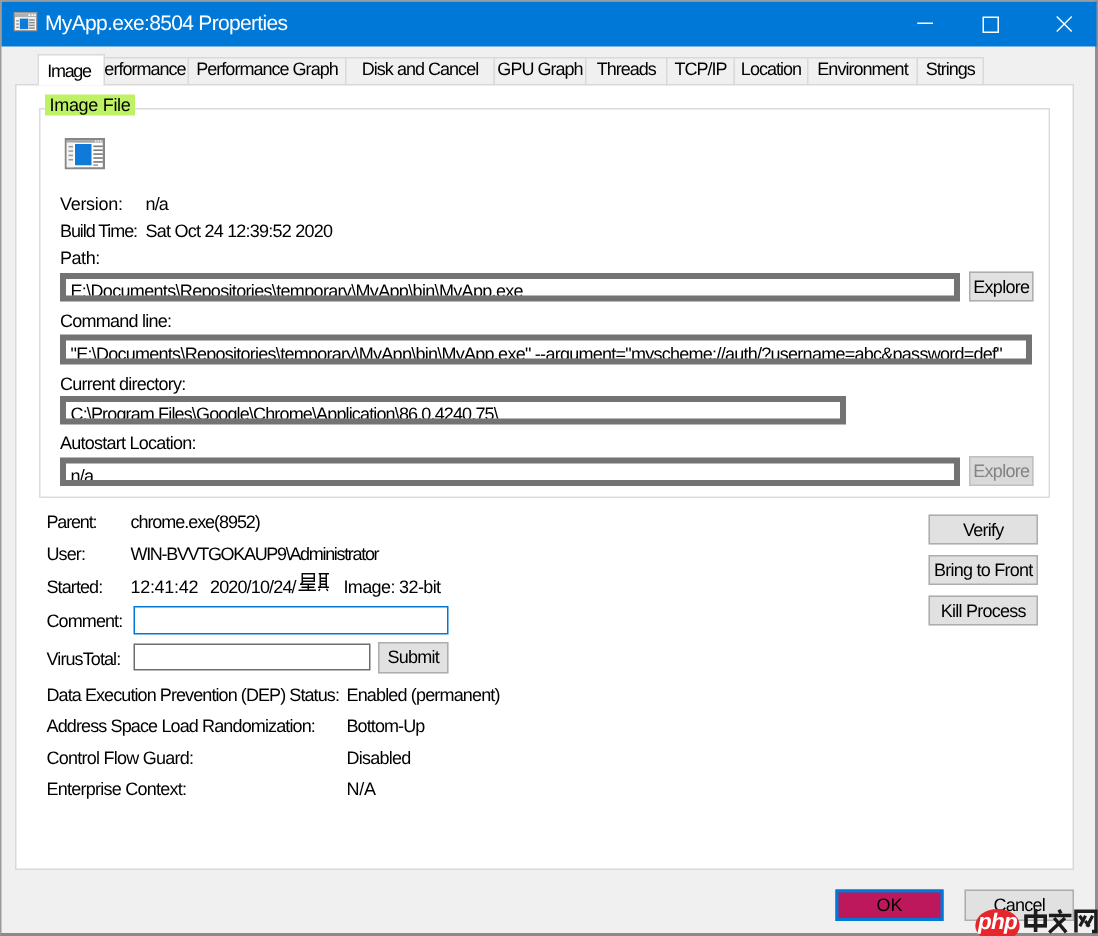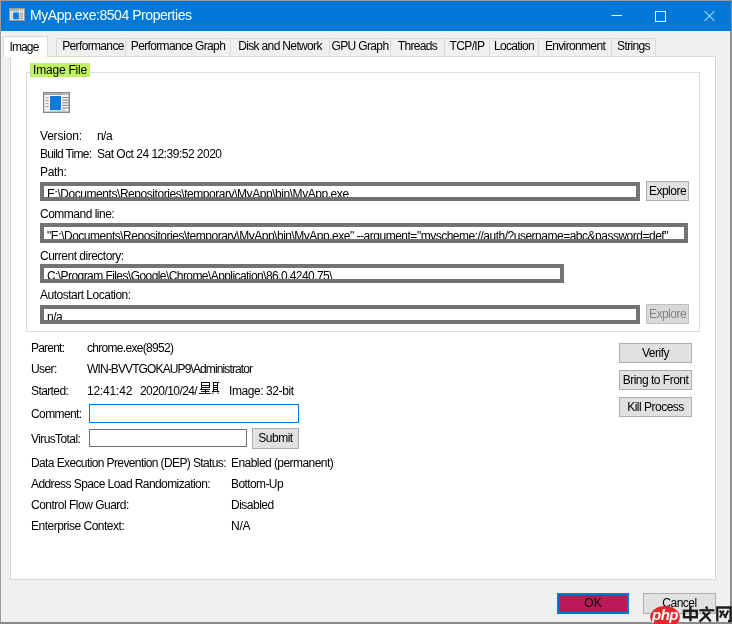--- a/index.html
+++ b/index.html
@@ -54,7 +54,7 @@
 <div class="tab" style="left:489px;width:50px;">Location</div>
 <div class="tab" style="left:538px;width:74px;">Environment</div>
 <div class="tab" style="left:611px;width:45px;">Strings</div>
-<div class="tabsel" style="left:3px;width:45px;letter-spacing:-0.9px;padding-right:3px;">Image</div>
+<div class="tabsel" style="left:25px;width:45px;letter-spacing:-0.9px;padding-right:3px;">Image</div>
 
 <div class="abs" style="left:26px;top:72px;width:674px;height:260px;border:1px solid #dcdcdc;z-index:4;"></div>
 <div class="lbl" style="left:30px;top:63px;background:#bef264;padding:0 3px;letter-spacing:-0.2px;">Image File</div>

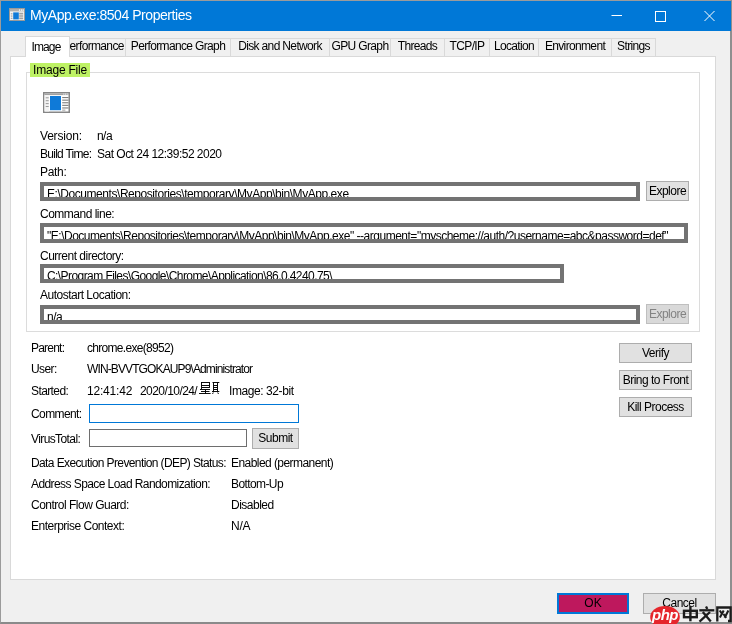--- a/index.html
+++ b/index.html
@@ -47,7 +47,7 @@
 
 <div class="tab" style="left:56px;width:74px;">Performance</div>
 <div class="tab" style="left:125px;width:106px;">Performance Graph</div>
-<div class="tab" style="left:230px;width:100px;">Disk and Network</div>
+<div class="tab" style="left:230px;width:100px;">Disk and Cancel</div>
 <div class="tab" style="left:329px;width:62px;">GPU Graph</div>
 <div class="tab" style="left:390px;width:55px;">Threads</div>
 <div class="tab" style="left:444px;width:46px;">TCP/IP</div>

